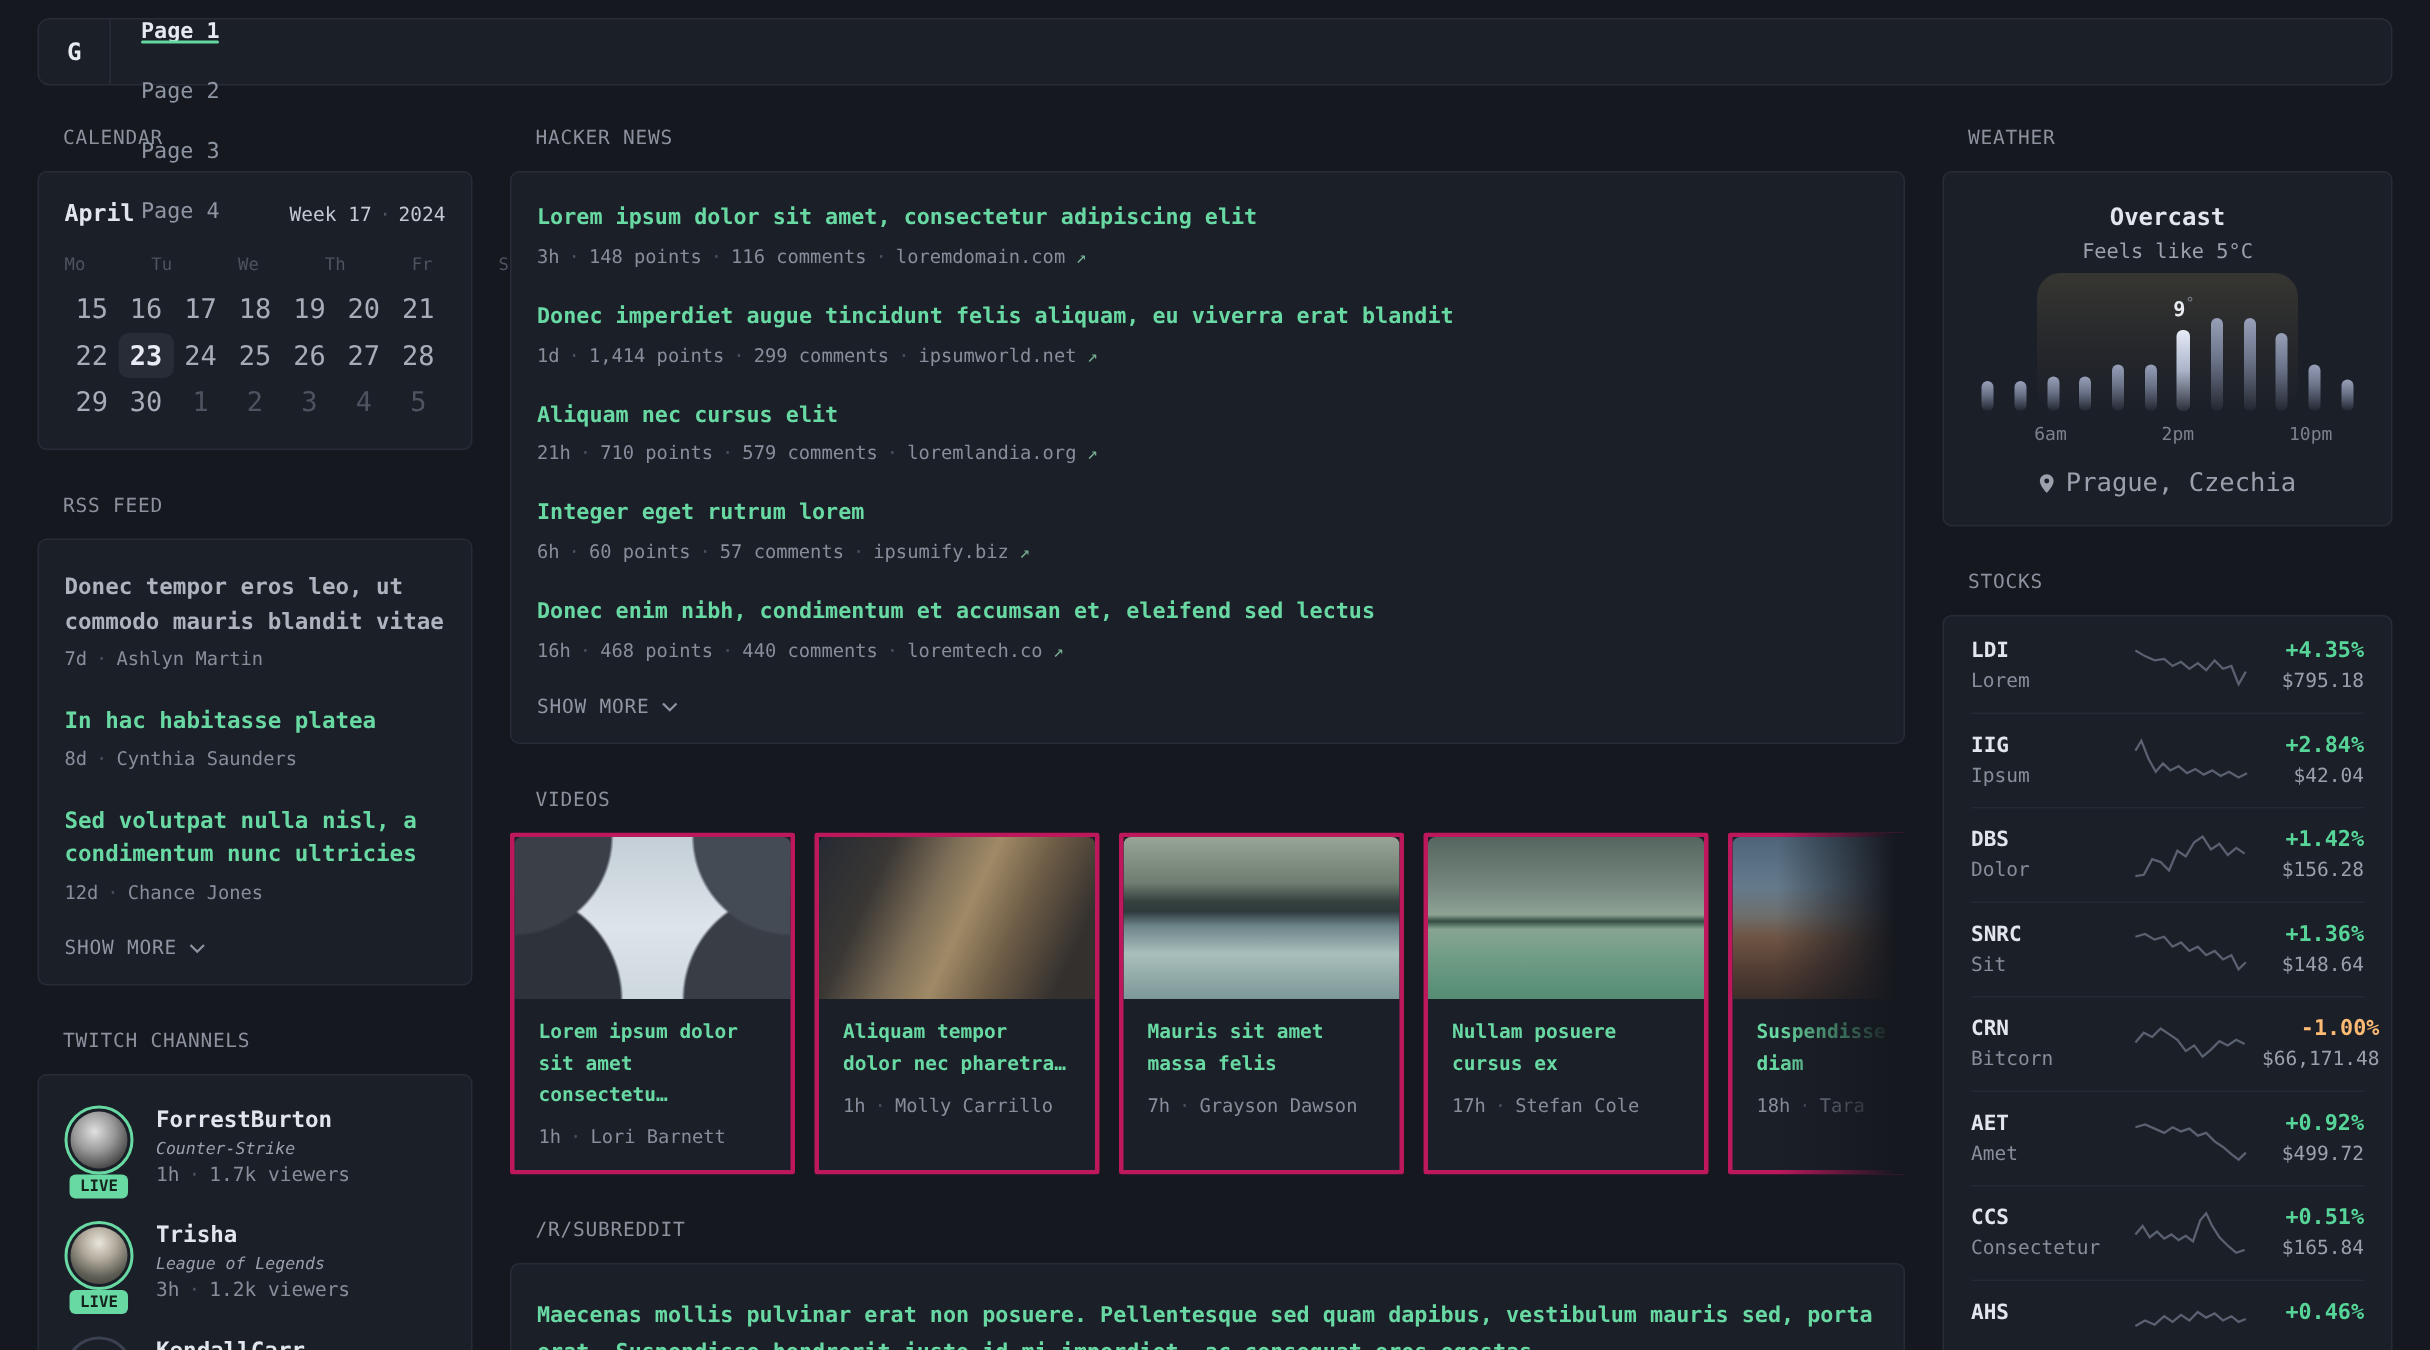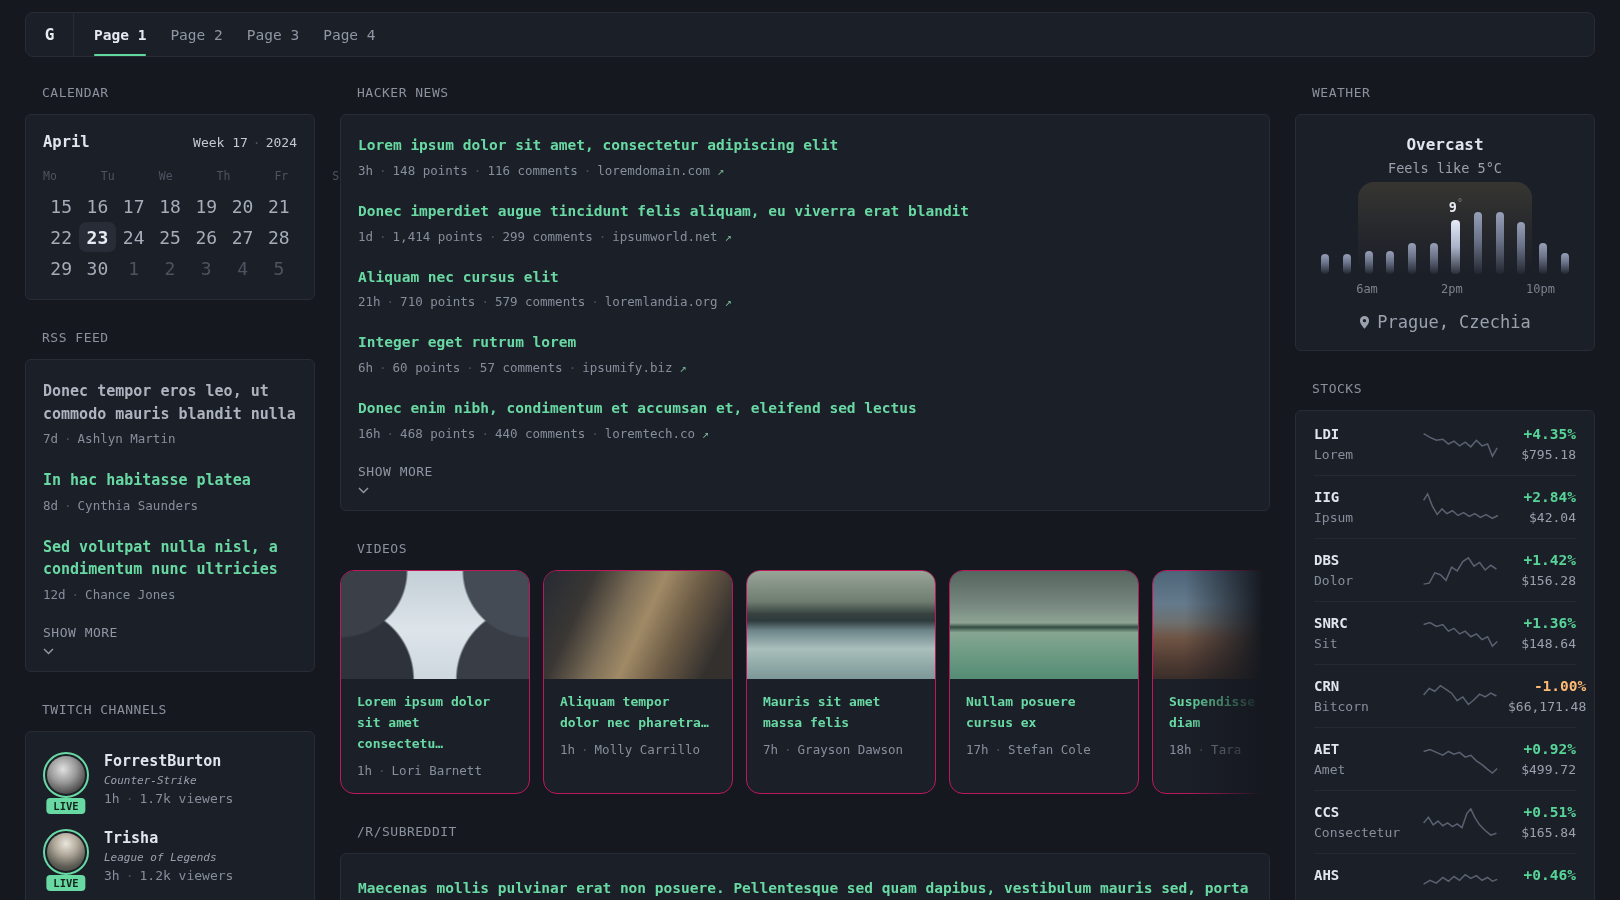--- a/index.html
+++ b/index.html
@@ -20,7 +20,7 @@
     font-weight:700; font-size:16px; color:#e8ebf0;
     border-right:1px solid #272c36;
   }
-  .nav-tabs { display:flex; margin-left:20px; gap:24px; }
+  .nav-tabs { display:flex; margin-left:20px; gap:24px;flex-direction:column; }
   .tab {
     position:relative; display:flex; align-items:center;
     font-size:14.5px; color:#8f96a3; cursor:pointer;

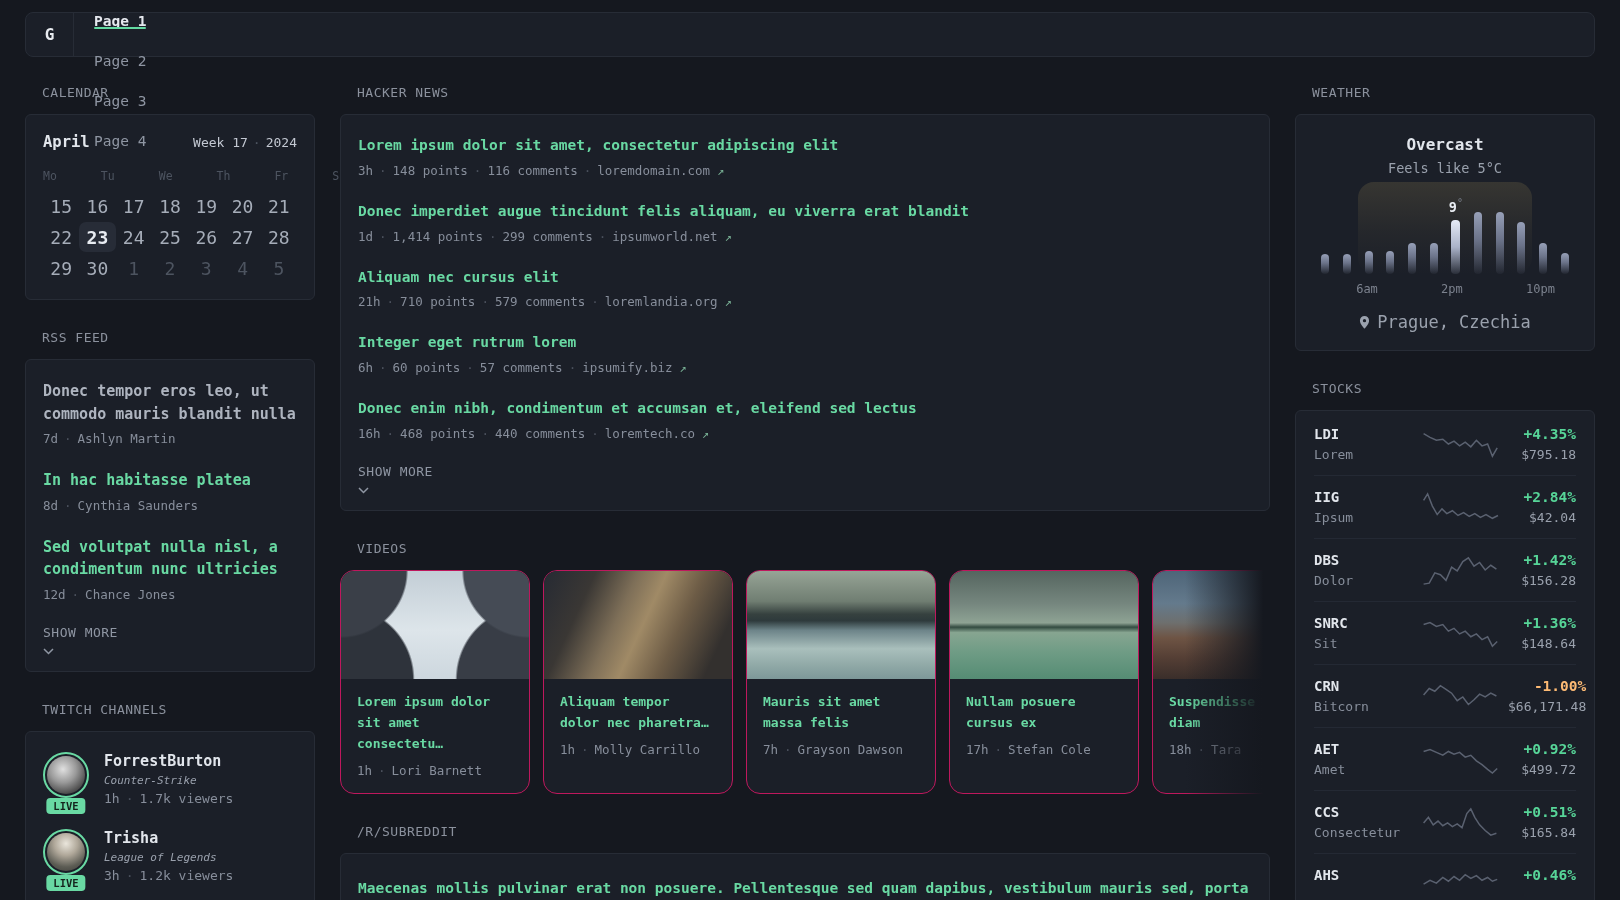--- a/index.html
+++ b/index.html
@@ -245,7 +245,7 @@
       <div class="box feed rss">
         <div>
             <div class="feed-item">
-              <div class="feed-title read">Donec tempor eros leo, ut commodo mauris blandit nulla</div>
+              <div class="feed-title read">Donec tempor eros leo, ut commodo mauris blandit vitae</div>
               <div class="meta"><span>7d</span><span class="dot">·</span><span>Ashlyn Martin</span></div>
             </div>
             <div class="feed-item">

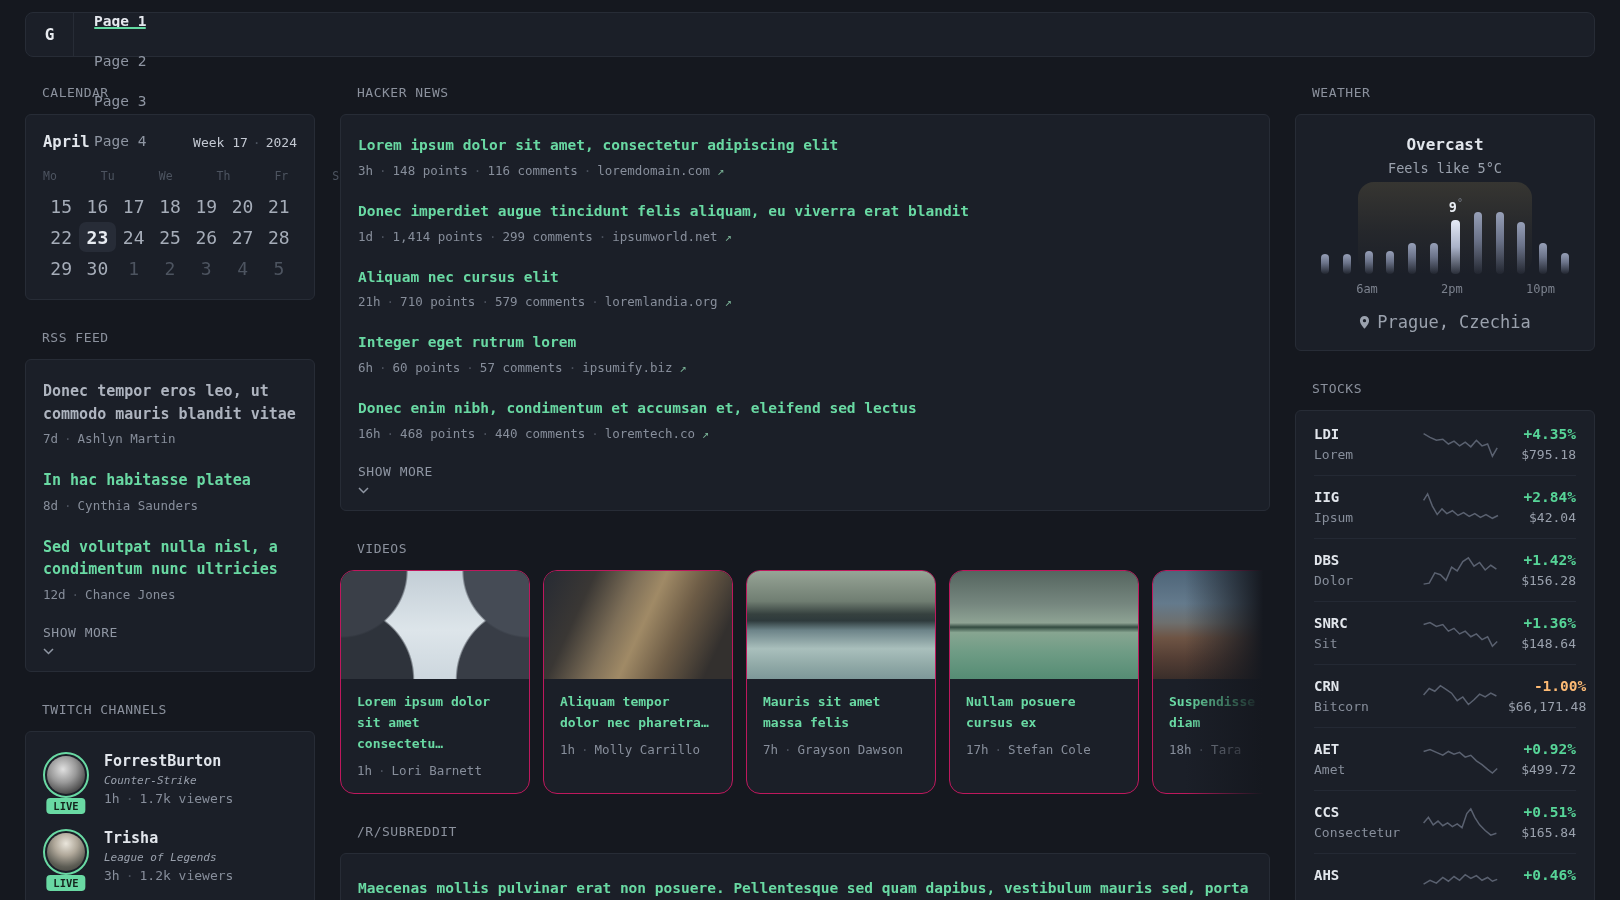--- a/index.html
+++ b/index.html
@@ -72,10 +72,9 @@
   .meta .dot { color:#4a505c; margin:0 6px; }
   .ext-arrow { color:#79b195; margin-left:7px; font-size:12px; }
   .show-more {
-    display:flex; align-items:flex-start; gap:8px;
+    display:flex; align-items:center; gap:8px;
     font-size:13px; letter-spacing:0.5px; color:#8f96a3; cursor:pointer;
     margin-top:2px;
-    flex-direction:column;
   }
   .chev { width:11px; height:7px; }
   .chev polyline { fill:none; stroke:#8f96a3; stroke-width:1.5; }

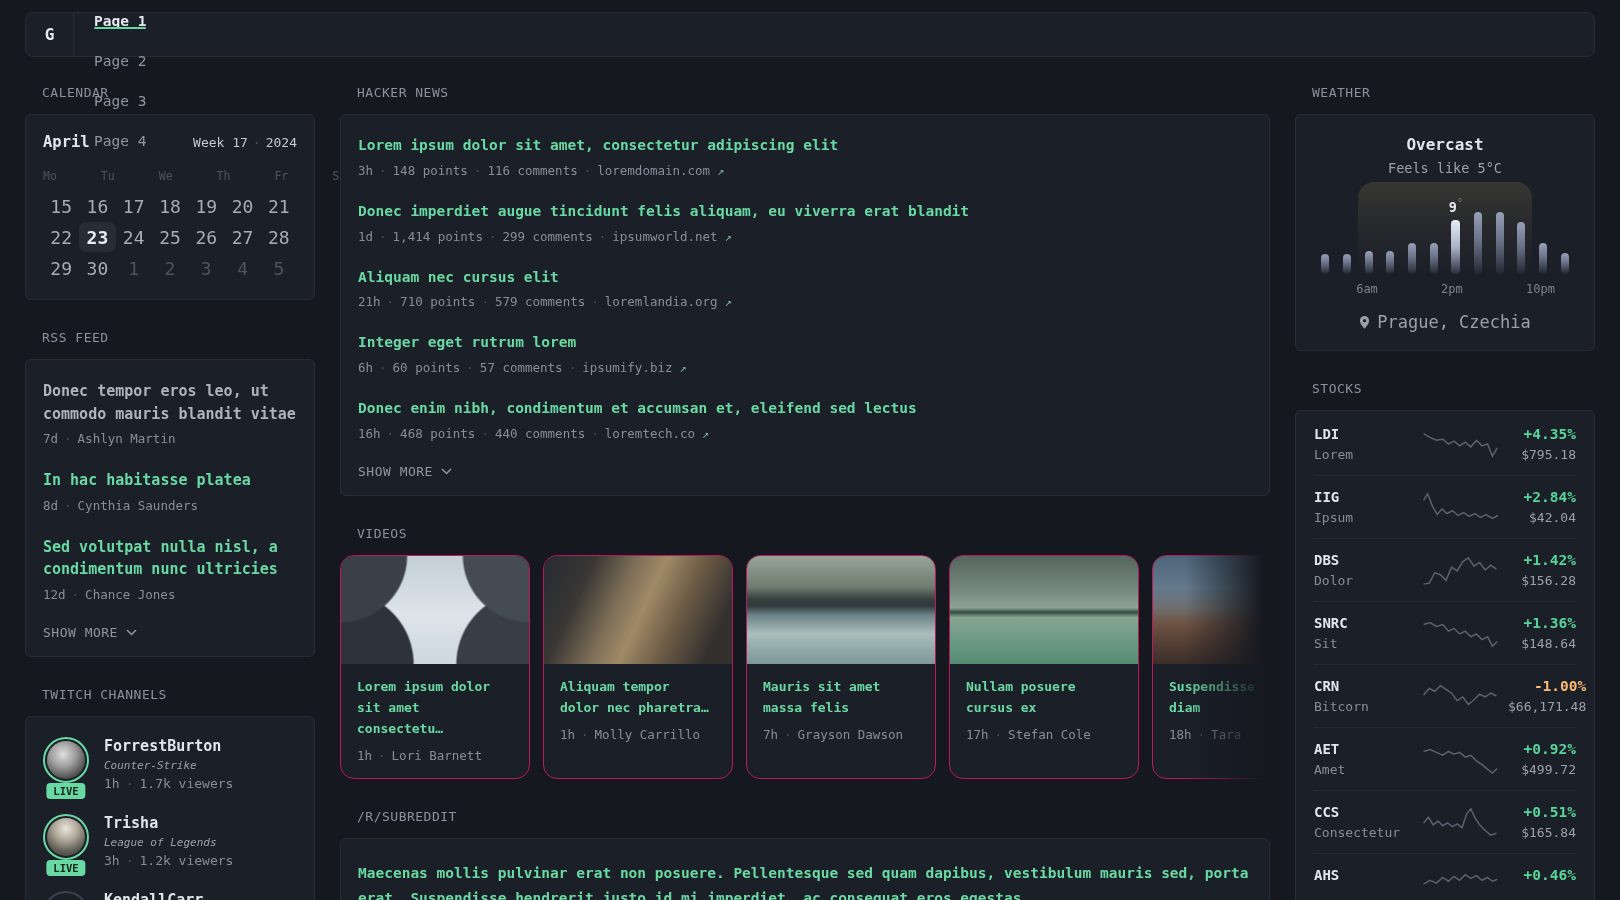--- a/index.html
+++ b/index.html
@@ -106,7 +106,7 @@
   }
   .video-card {
     flex:0 0 190px; width:190px; background:#1b1f28;
-    border:1px solid #be185d; border-radius:14px; overflow:hidden; cursor:pointer;
+    border:3px solid #be185d; border-radius:2px; overflow:hidden; cursor:pointer;
   }
   .video-thumb { height:108px; border-radius:5px 5px 0 0; }
   .thumb-1 { background:

